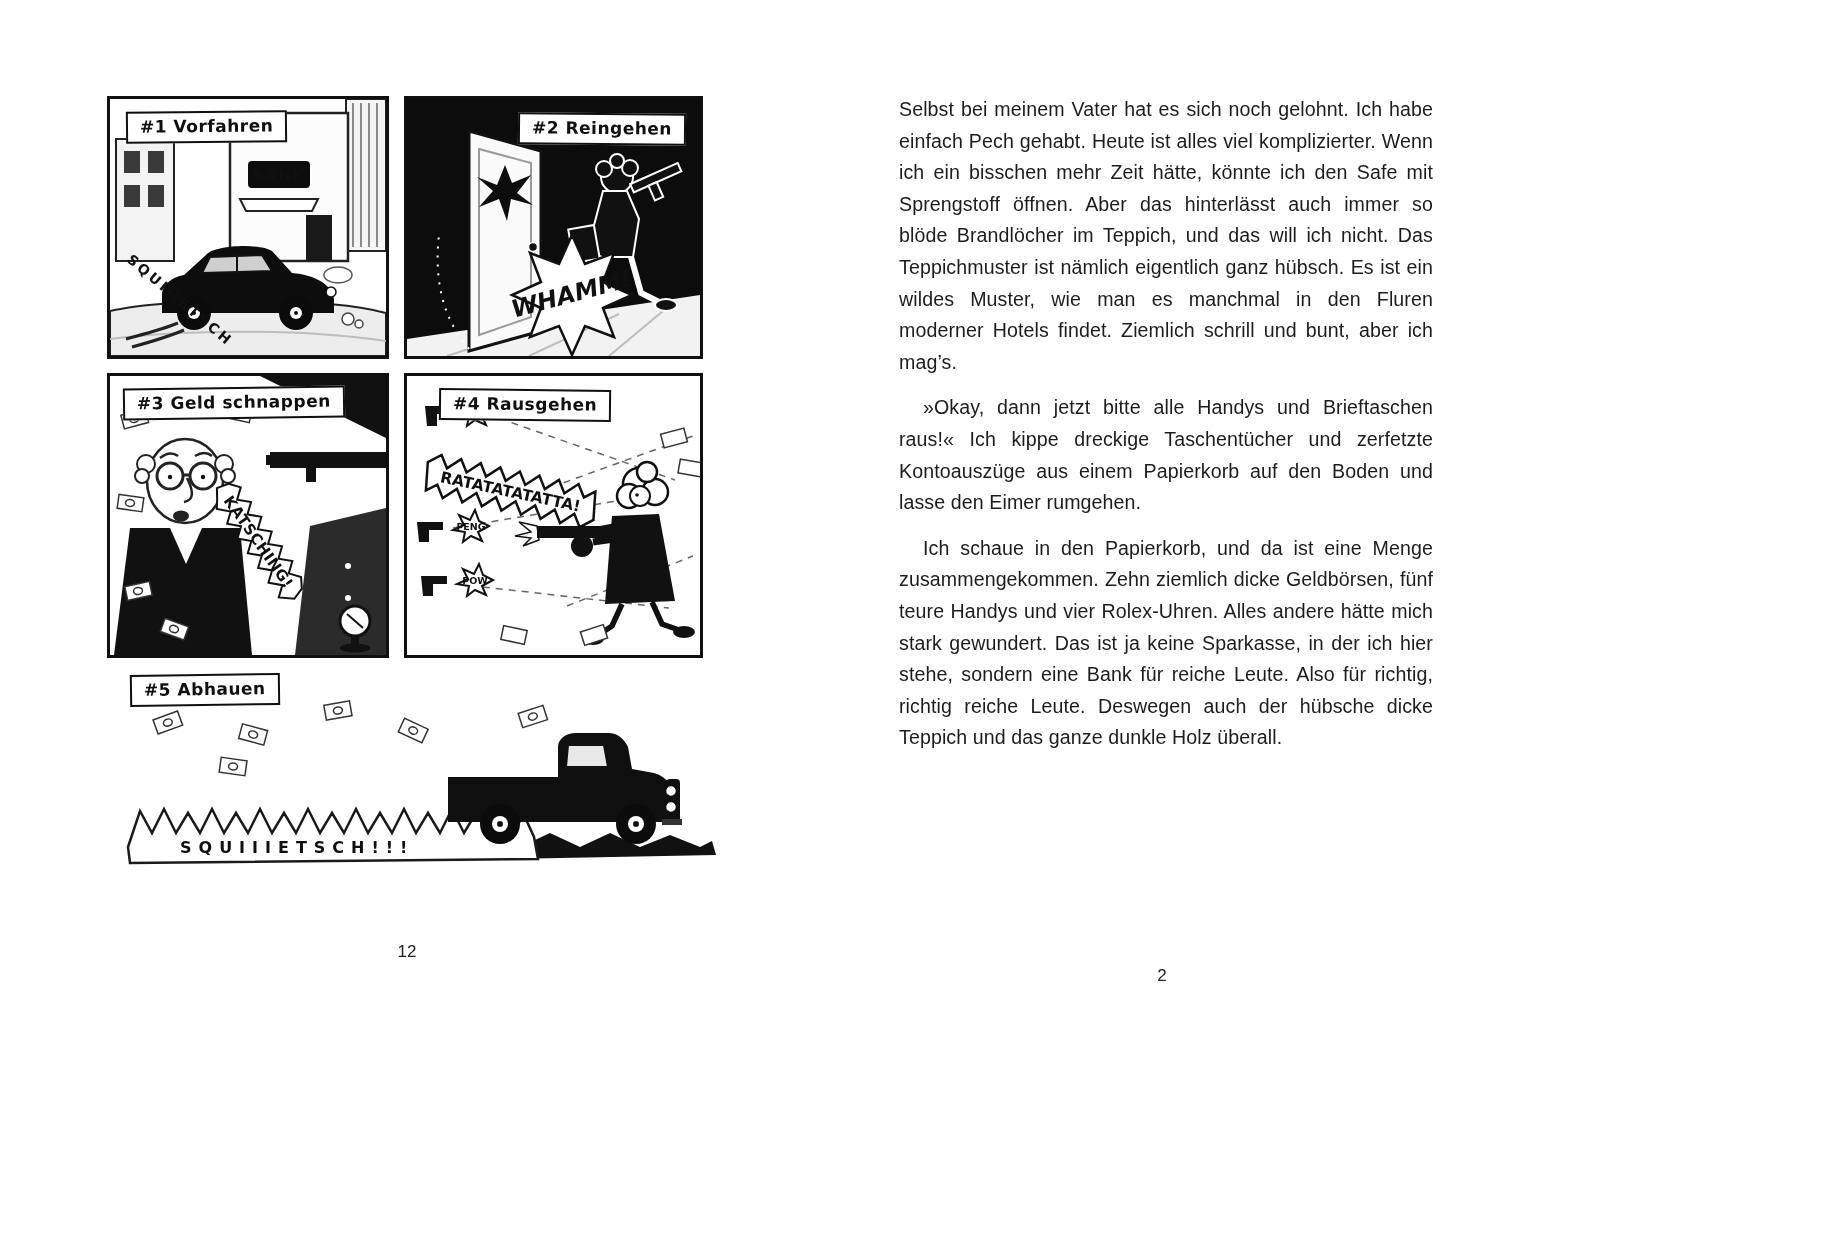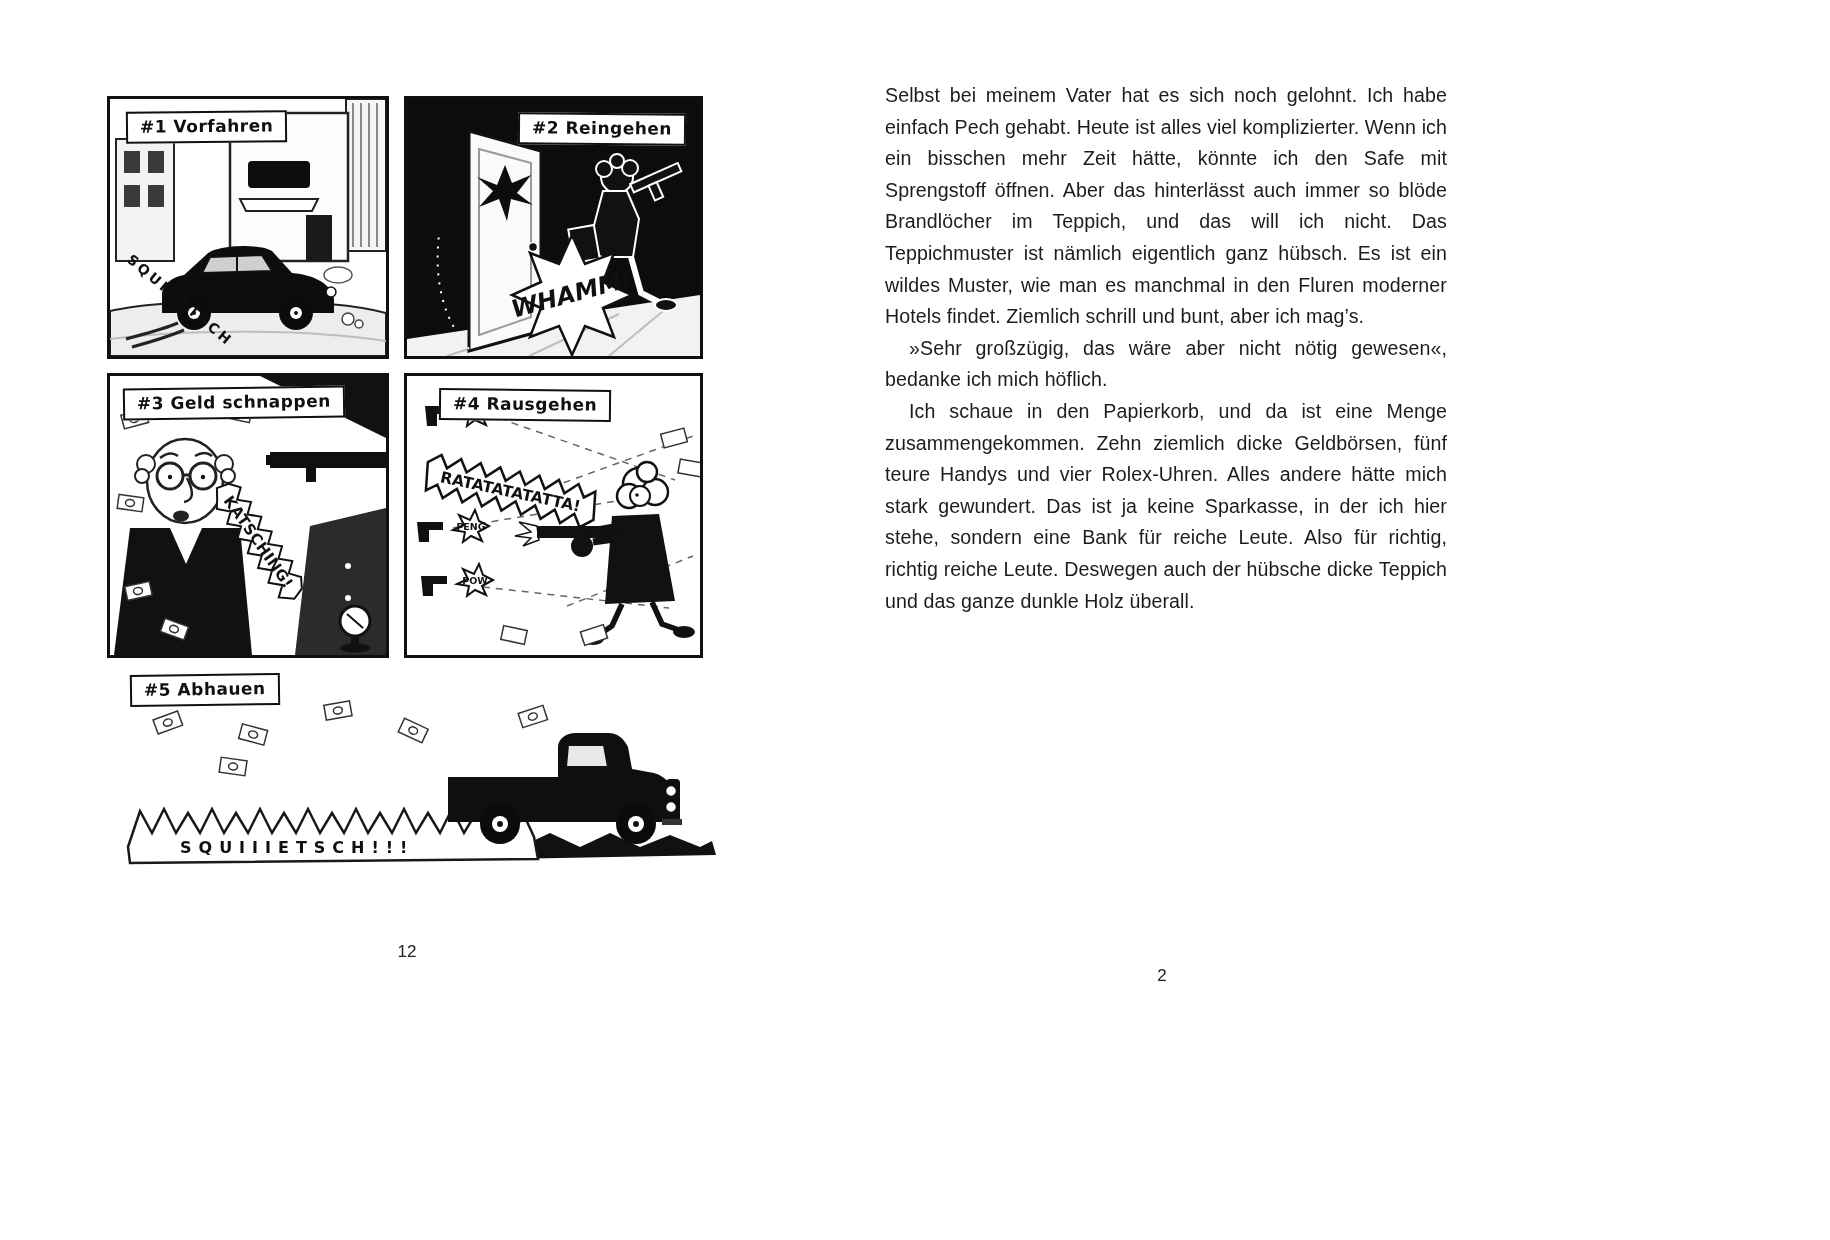--- a/index.html
+++ b/index.html
@@ -17,7 +17,7 @@
   .pageno{position:absolute;width:44px;text-align:center;font-size:17px;color:#222}
   .textcol{position:absolute;left:885px;top:80px;width:562px;font-size:19.6px;line-height:31.6px;
            text-align:justify;letter-spacing:.1px;color:#1c1c1c;hyphens:auto;-webkit-hyphens:auto}
-  .textcol p{margin:0}
+  .textcol p{margin:14px}
   .textcol p.ind{text-indent:24px}
   .sfx{font-family:"DejaVu Sans",sans-serif;font-weight:700;fill:#101010}
 </style>

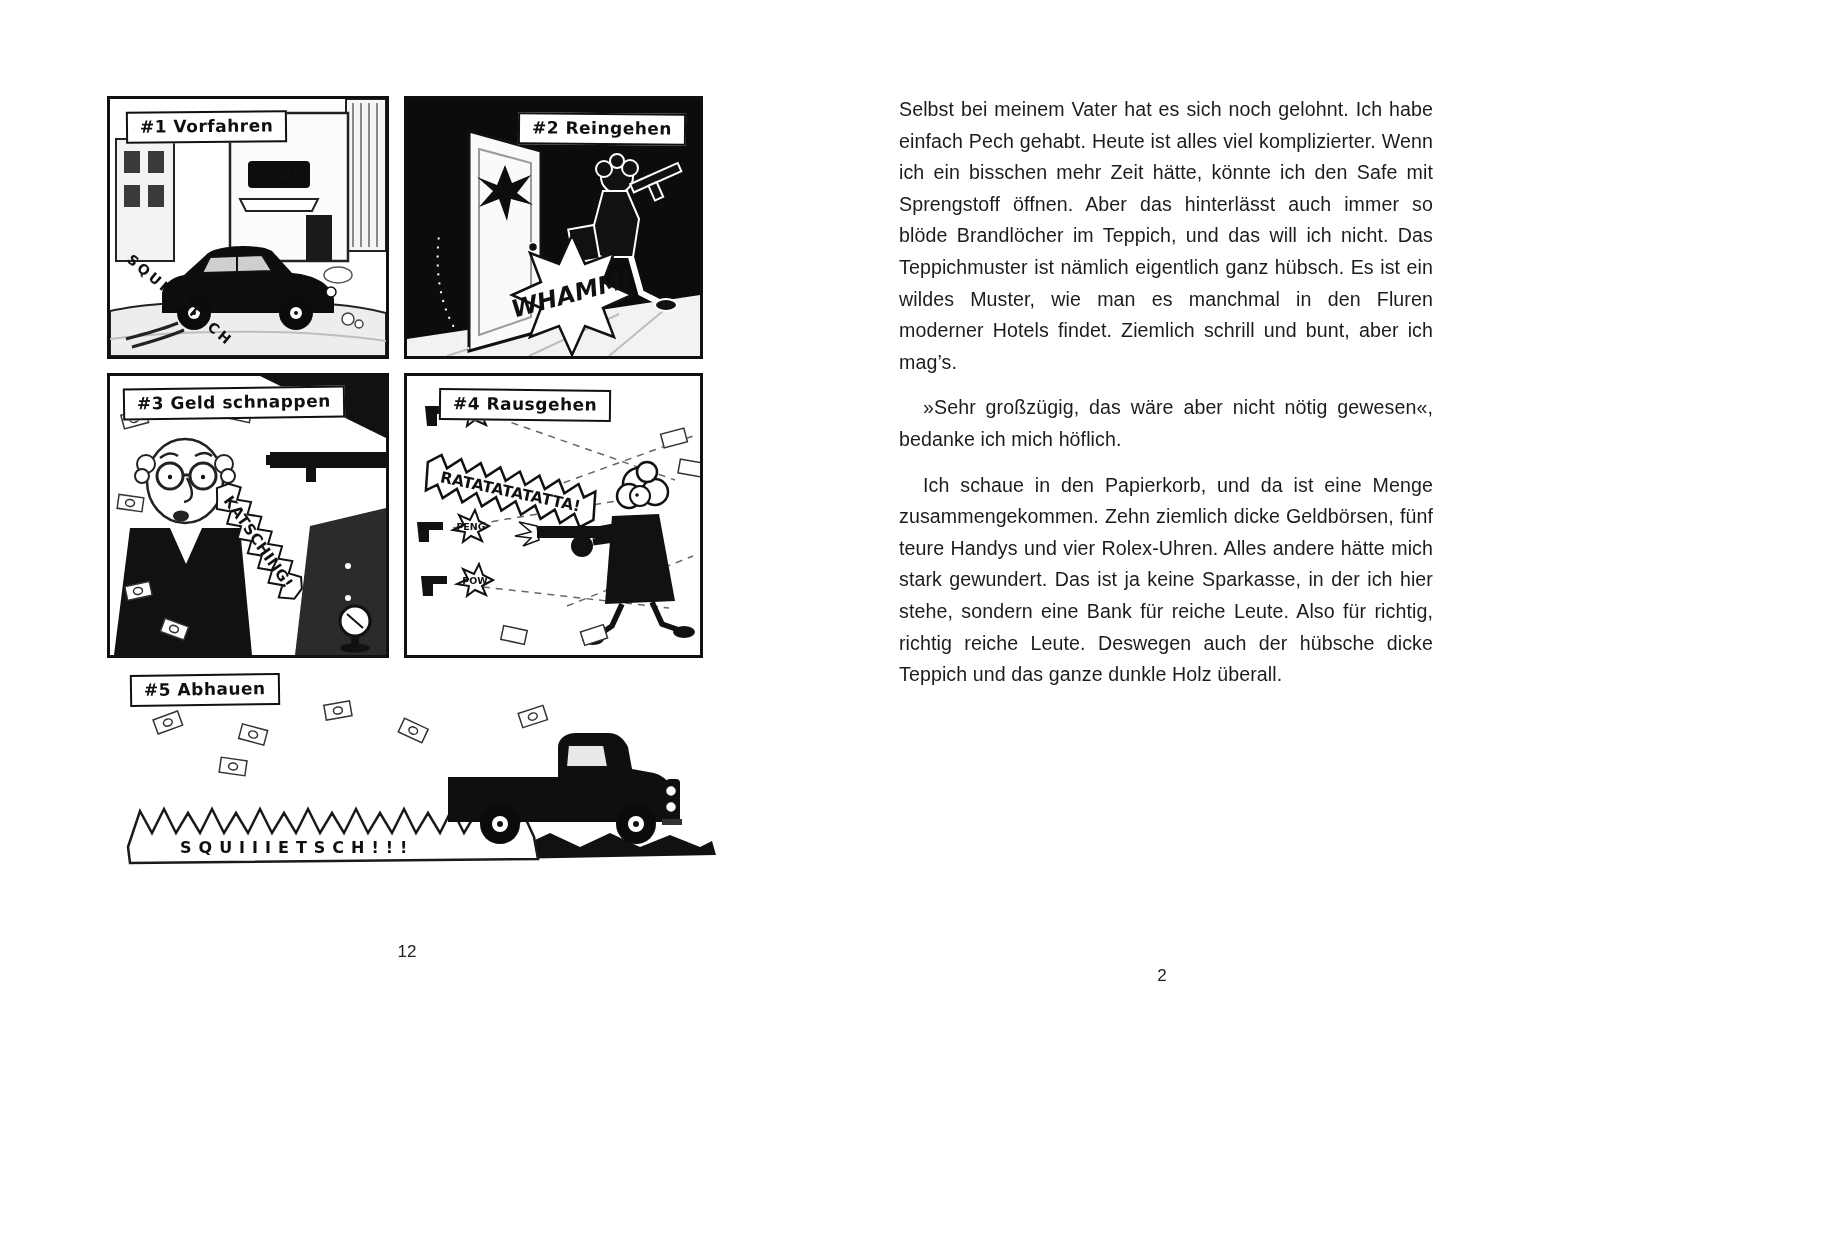--- a/index.html
+++ b/index.html
@@ -341,6 +341,7 @@
   <div class="layer">
     <div class="textcol" lang="de">
       <p>Selbst bei meinem Vater hat es sich noch gelohnt. Ich habe einfach Pech gehabt. Heute ist alles viel komplizierter. Wenn ich ein bisschen mehr Zeit hätte, könnte ich den Safe mit Sprengstoff öffnen. Aber das hinterlässt auch immer so blöde Brandlöcher im Teppich, und das will ich nicht. Das Teppichmuster ist nämlich eigentlich ganz hübsch. Es ist ein wildes Muster, wie man es manchmal in den Fluren moderner Hotels findet. Ziemlich schrill und bunt, aber ich mag’s.</p>
+      <p class="ind">»Okay, dann jetzt bitte alle Handys und Brieftaschen raus!« Ich kippe dreckige Taschentücher und zerfetzte Kontoauszüge aus einem Papierkorb auf den Boden und lasse den Eimer rumgehen.</p>
       <p class="ind">»Sehr großzügig, das wäre aber nicht nötig gewesen«, bedanke ich mich höflich.</p>
       <p class="ind">Ich schaue in den Papierkorb, und da ist eine Menge zusammengekommen. Zehn ziemlich dicke Geldbörsen, fünf teure Handys und vier Rolex-Uhren. Alles andere hätte mich stark gewundert. Das ist ja keine Sparkasse, in der ich hier stehe, sondern eine Bank für reiche Leute. Also für richtig, richtig reiche Leute. Deswegen auch der hübsche dicke Teppich und das ganze dunkle Holz überall.</p>
     </div>

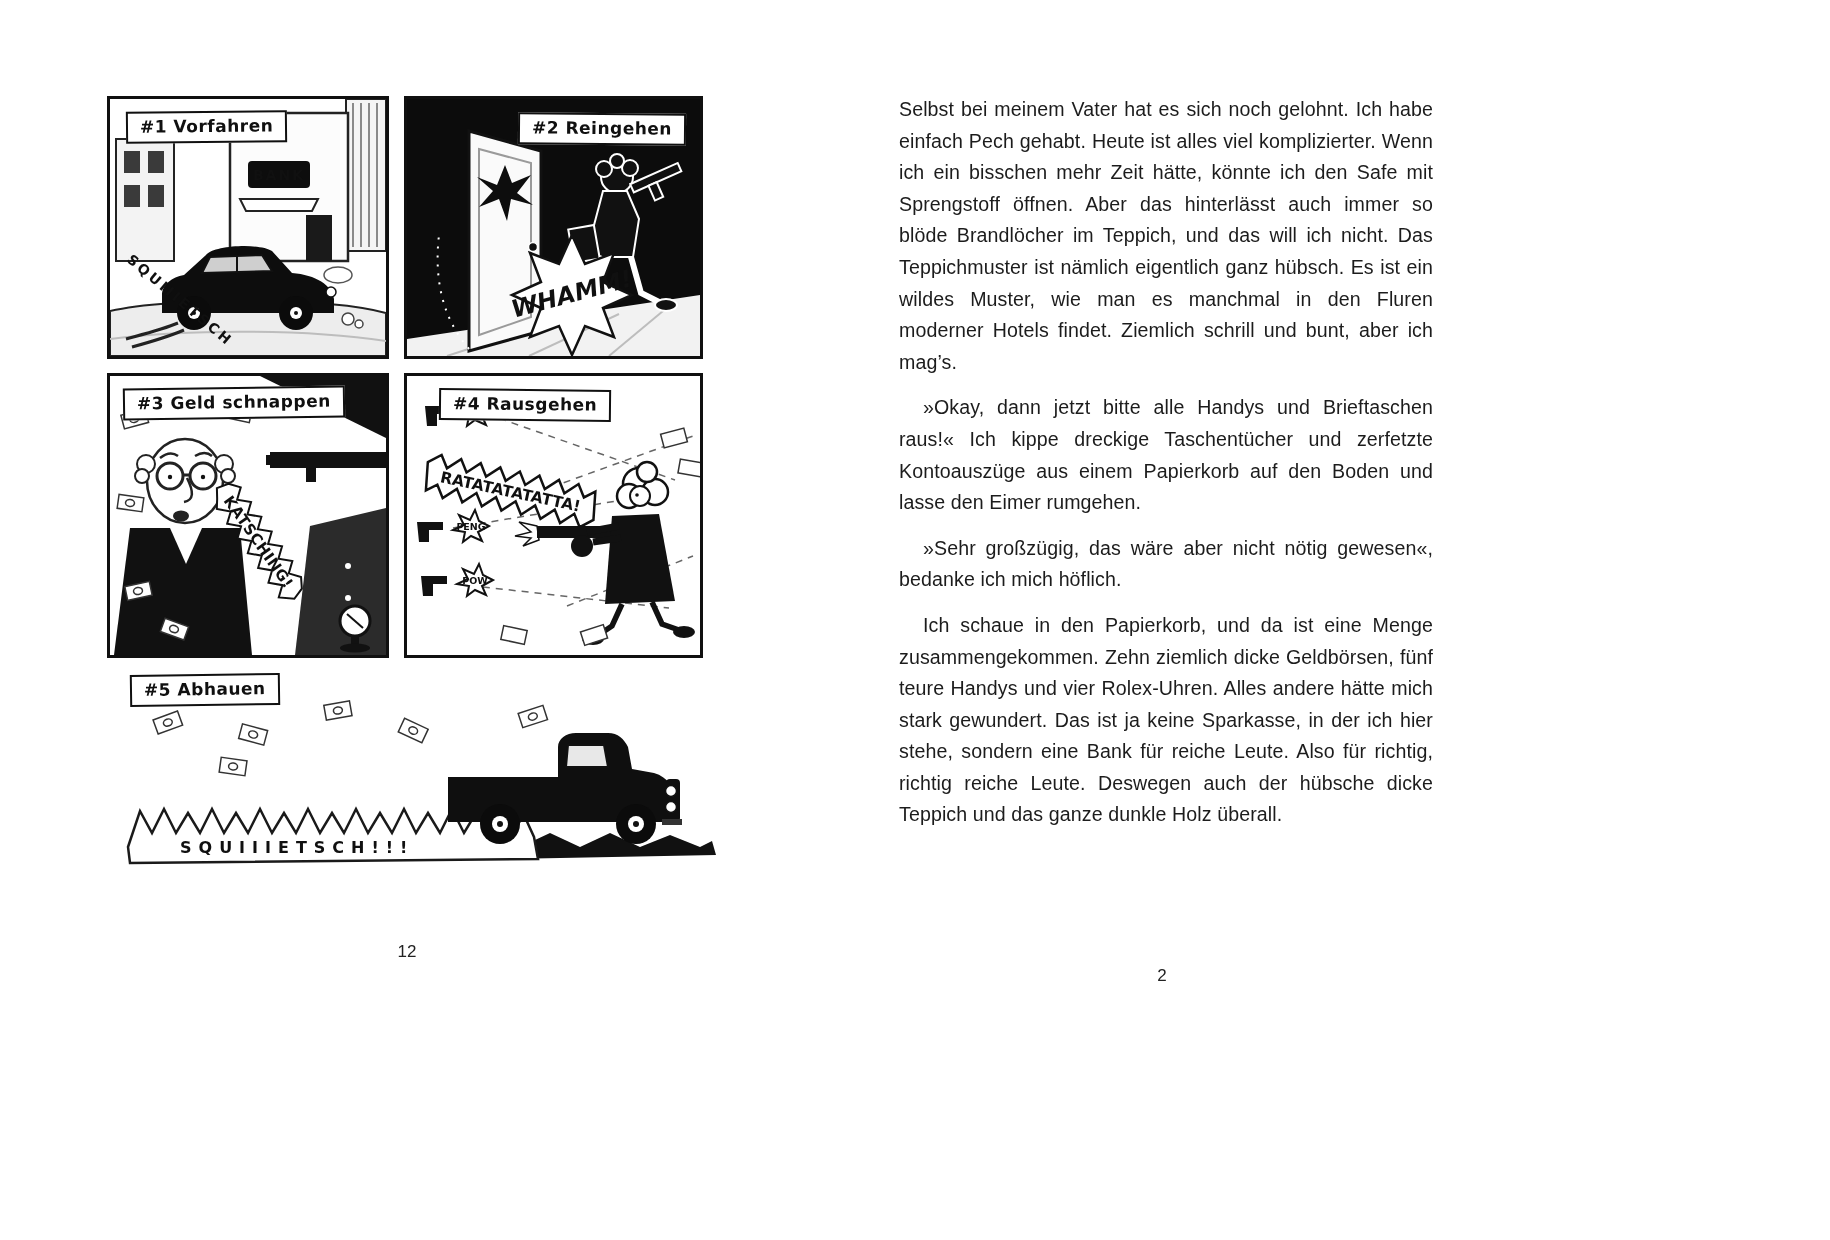--- a/index.html
+++ b/index.html
@@ -342,7 +342,6 @@
     <div class="textcol" lang="de">
       <p>Selbst bei meinem Vater hat es sich noch gelohnt. Ich habe einfach Pech gehabt. Heute ist alles viel komplizierter. Wenn ich ein bisschen mehr Zeit hätte, könnte ich den Safe mit Sprengstoff öffnen. Aber das hinterlässt auch immer so blöde Brandlöcher im Teppich, und das will ich nicht. Das Teppichmuster ist nämlich eigentlich ganz hübsch. Es ist ein wildes Muster, wie man es manchmal in den Fluren moderner Hotels findet. Ziemlich schrill und bunt, aber ich mag’s.</p>
       <p class="ind">»Okay, dann jetzt bitte alle Handys und Brieftaschen raus!« Ich kippe dreckige Taschentücher und zerfetzte Kontoauszüge aus einem Papierkorb auf den Boden und lasse den Eimer rumgehen.</p>
-      <p class="ind">»Sehr großzügig, das wäre aber nicht nötig gewesen«, bedanke ich mich höflich.</p>
       <p class="ind">Ich schaue in den Papierkorb, und da ist eine Menge zusammengekommen. Zehn ziemlich dicke Geldbörsen, fünf teure Handys und vier Rolex-Uhren. Alles andere hätte mich stark gewundert. Das ist ja keine Sparkasse, in der ich hier stehe, sondern eine Bank für reiche Leute. Also für richtig, richtig reiche Leute. Deswegen auch der hübsche dicke Teppich und das ganze dunkle Holz überall.</p>
     </div>
     <div class="pageno" style="left:1140px;top:966px">2</div>

